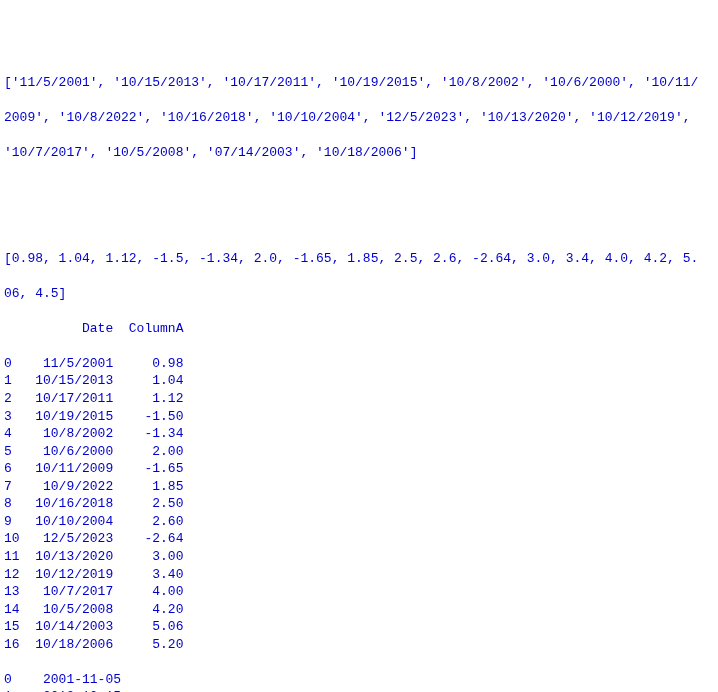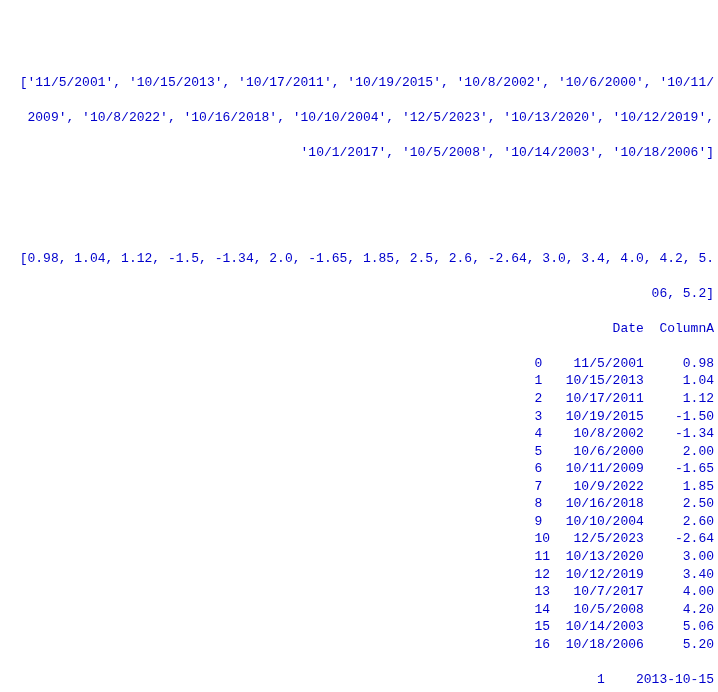--- a/index.html
+++ b/index.html
@@ -14,7 +14,7 @@
       width: 718px;
       box-sizing: border-box;
     }
-    .line { white-space: pre; text-align: right; }
+    .line { white-space: pre; }
   </style>
 </head>
 <body>

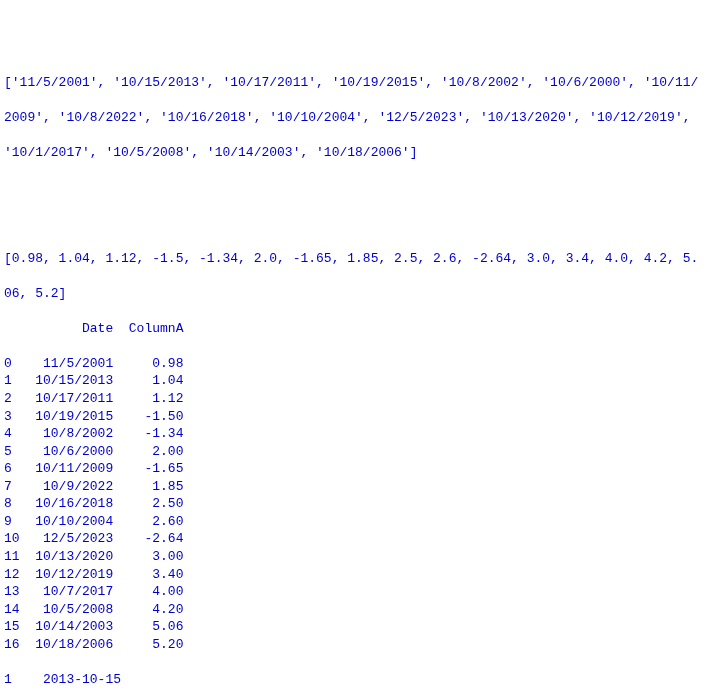--- a/index.html
+++ b/index.html
@@ -23,7 +23,7 @@
 
 <div class="line">['11/5/2001', '10/15/2013', '10/17/2011', '10/19/2015', '10/8/2002', '10/6/2000', '10/11/</div>
 <div class="line">2009', '10/8/2022', '10/16/2018', '10/10/2004', '12/5/2023', '10/13/2020', '10/12/2019',</div>
-<div class="line">'10/1/2017', '10/5/2008', '10/14/2003', '10/18/2006']</div>
+<div class="line">'10/7/2017', '10/5/2008', '07/14/2003', '10/18/2006']</div>
 <div class="line"> </div>
 <div class="line"> </div>
 <div class="line">[0.98, 1.04, 1.12, -1.5, -1.34, 2.0, -1.65, 1.85, 2.5, 2.6, -2.64, 3.0, 3.4, 4.0, 4.2, 5.</div>

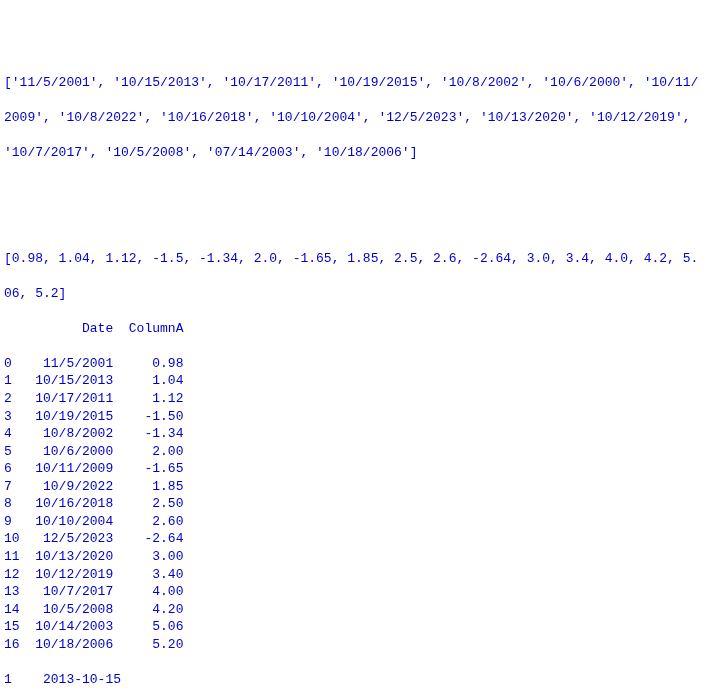--- a/index.html
+++ b/index.html
@@ -27,7 +27,7 @@
 <div class="line"> </div>
 <div class="line"> </div>
 <div class="line">[0.98, 1.04, 1.12, -1.5, -1.34, 2.0, -1.65, 1.85, 2.5, 2.6, -2.64, 3.0, 3.4, 4.0, 4.2, 5.</div>
-<div class="line">06, 5.2]</div>
+<div class="line">06, 4.5]</div>
 <div class="line">          Date  ColumnA</div>
 <div id="df-rows"><div class="line">0    11/5/2001     0.98</div><div class="line">1   10/15/2013     1.04</div><div class="line">2   10/17/2011     1.12</div><div class="line">3   10/19/2015    -1.50</div><div class="line">4    10/8/2002    -1.34</div><div class="line">5    10/6/2000     2.00</div><div class="line">6   10/11/2009    -1.65</div><div class="line">7    10/9/2022     1.85</div><div class="line">8   10/16/2018     2.50</div><div class="line">9   10/10/2004     2.60</div><div class="line">10   12/5/2023    -2.64</div><div class="line">11  10/13/2020     3.00</div><div class="line">12  10/12/2019     3.40</div><div class="line">13   10/7/2017     4.00</div><div class="line">14   10/5/2008     4.20</div><div class="line">15  10/14/2003     5.06</div><div class="line">16  10/18/2006     5.20</div></div>
 <div id="series-rows"><div class="line">1    2013-10-15</div></div>

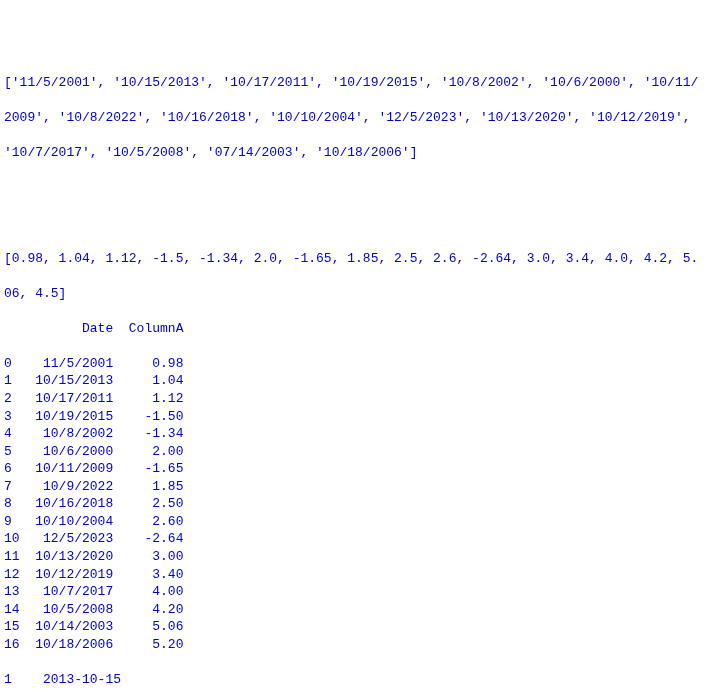--- a/index.html
+++ b/index.html
@@ -30,7 +30,7 @@
 <div class="line">06, 4.5]</div>
 <div class="line">          Date  ColumnA</div>
 <div id="df-rows"><div class="line">0    11/5/2001     0.98</div><div class="line">1   10/15/2013     1.04</div><div class="line">2   10/17/2011     1.12</div><div class="line">3   10/19/2015    -1.50</div><div class="line">4    10/8/2002    -1.34</div><div class="line">5    10/6/2000     2.00</div><div class="line">6   10/11/2009    -1.65</div><div class="line">7    10/9/2022     1.85</div><div class="line">8   10/16/2018     2.50</div><div class="line">9   10/10/2004     2.60</div><div class="line">10   12/5/2023    -2.64</div><div class="line">11  10/13/2020     3.00</div><div class="line">12  10/12/2019     3.40</div><div class="line">13   10/7/2017     4.00</div><div class="line">14   10/5/2008     4.20</div><div class="line">15  10/14/2003     5.06</div><div class="line">16  10/18/2006     5.20</div></div>
-<div id="series-rows"><div class="line">1    2013-10-15</div></div>
+<div id="series-rows"><div class="line">0    2001-11-05</div><div class="line">1    2013-10-15</div></div>
 
 
 

